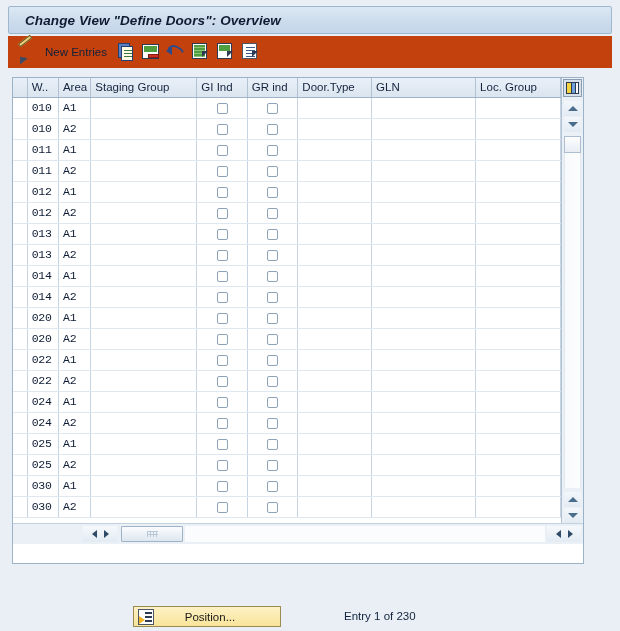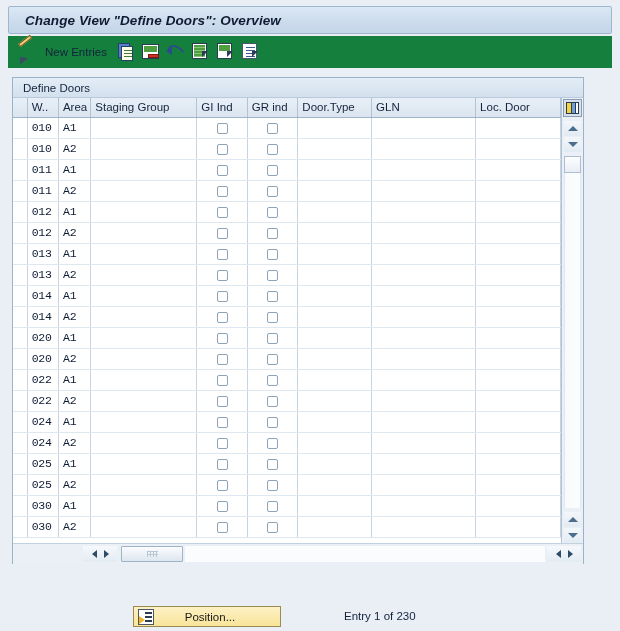--- a/index.html
+++ b/index.html
@@ -41,7 +41,7 @@
     position: absolute;
     left: 8px; top: 36px;
     width: 604px; height: 32px;
-    background: #15803d;
+    background: #c2410c;
     display: flex; align-items: center;
     padding-left: 8px;
   }

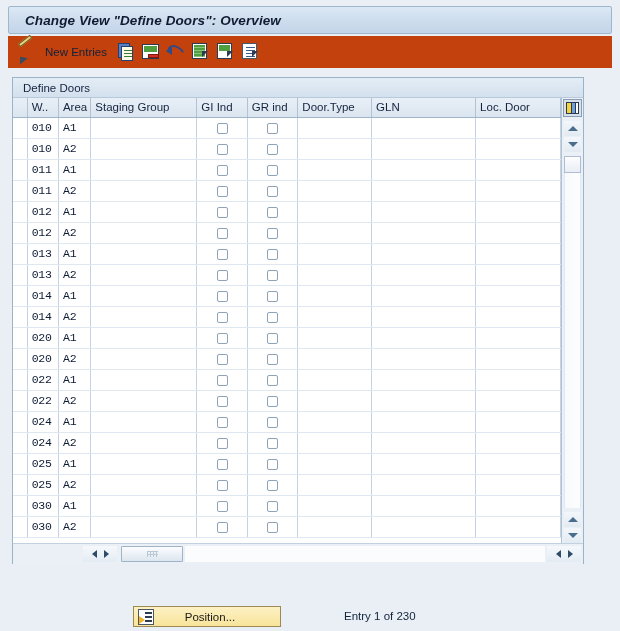--- a/index.html
+++ b/index.html
@@ -389,9 +389,6 @@
   </div>
 
   <div class="panel">
-    <div class="panel-head">
-      <span>Define Doors</span>
-    </div>
 
     <div class="grid-wrap">
       <div class="grid-main">

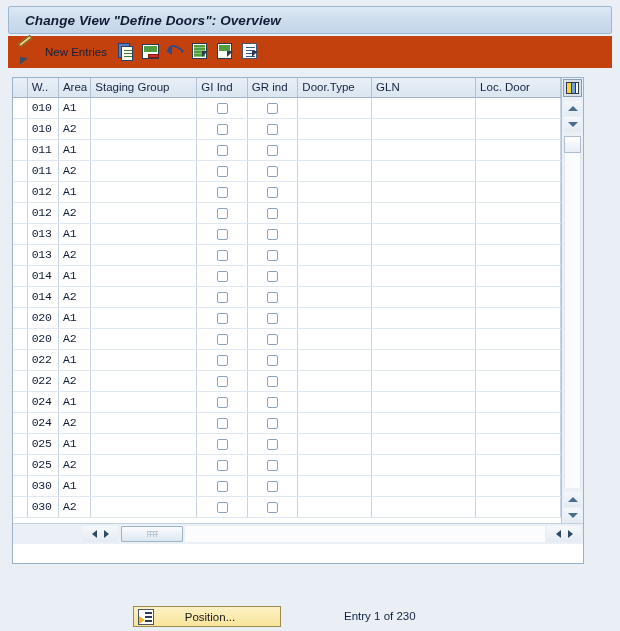--- a/index.html
+++ b/index.html
@@ -416,7 +416,7 @@
                   <th>GR ind</th>
                   <th>Door.Type</th>
                   <th>GLN</th>
-                  <th>Loc. Door</th>
+                  <th>Loc. Group</th>
                 </tr>
             </thead>
             <tbody id="tbody">

